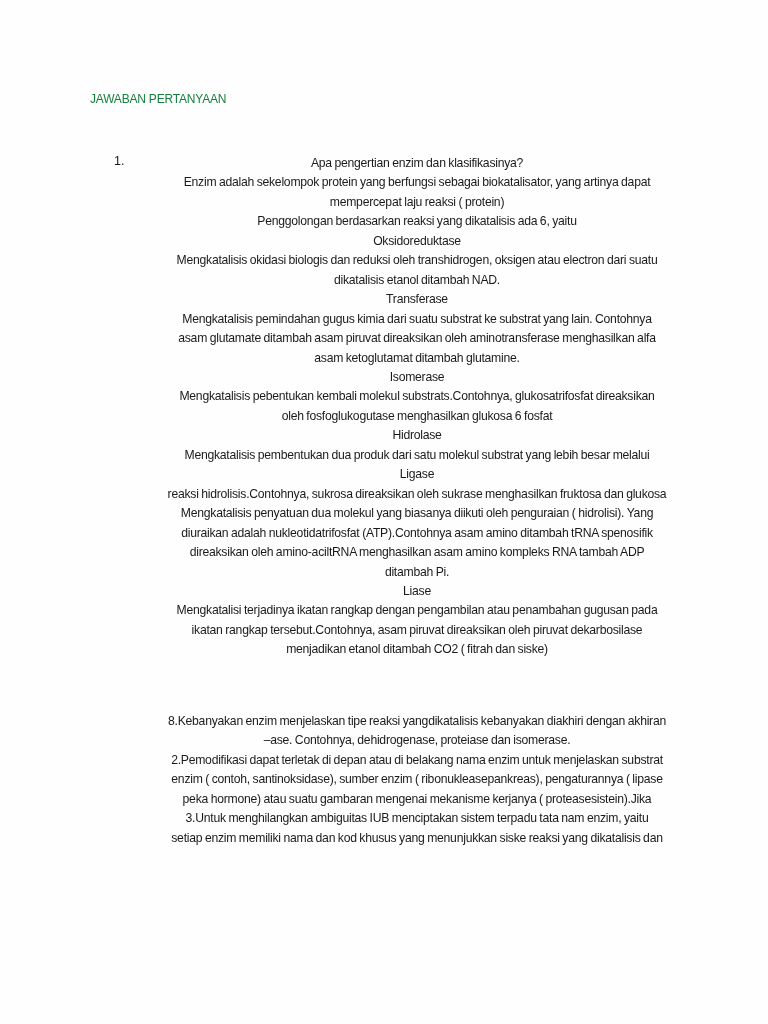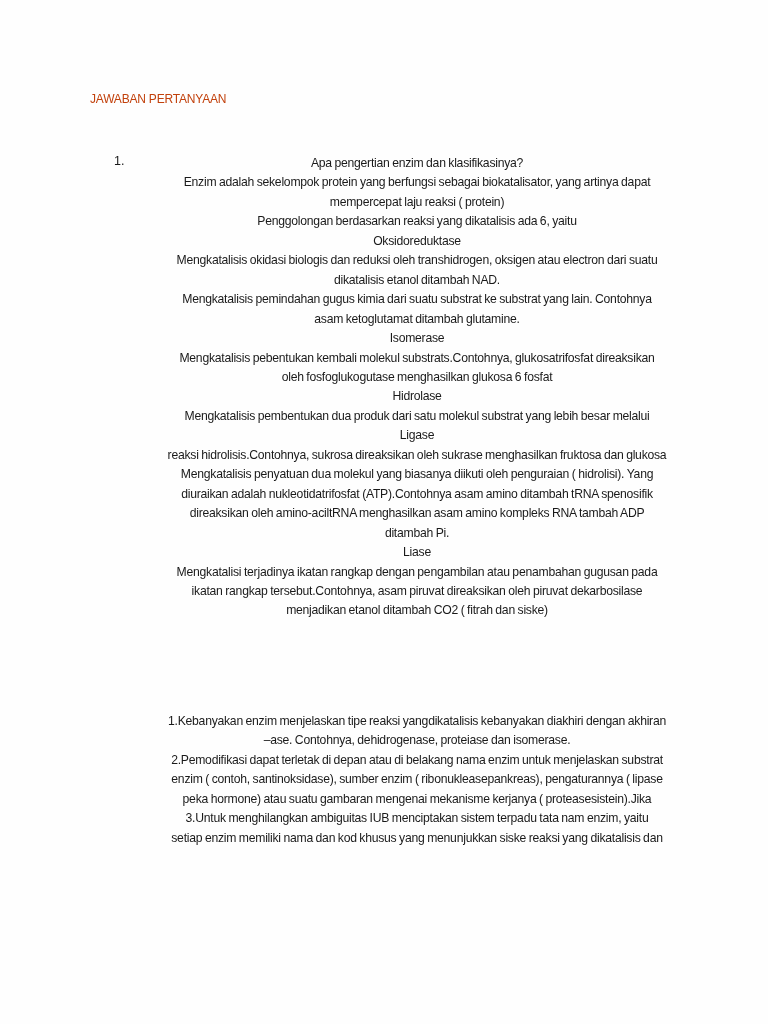--- a/index.html
+++ b/index.html
@@ -28,7 +28,7 @@
       top: 92px;
       font-size: 12px;
       letter-spacing: -0.2px;
-      color: #c2410c;
+      color: #15803d;
     }
     .list-num {
       position: absolute;

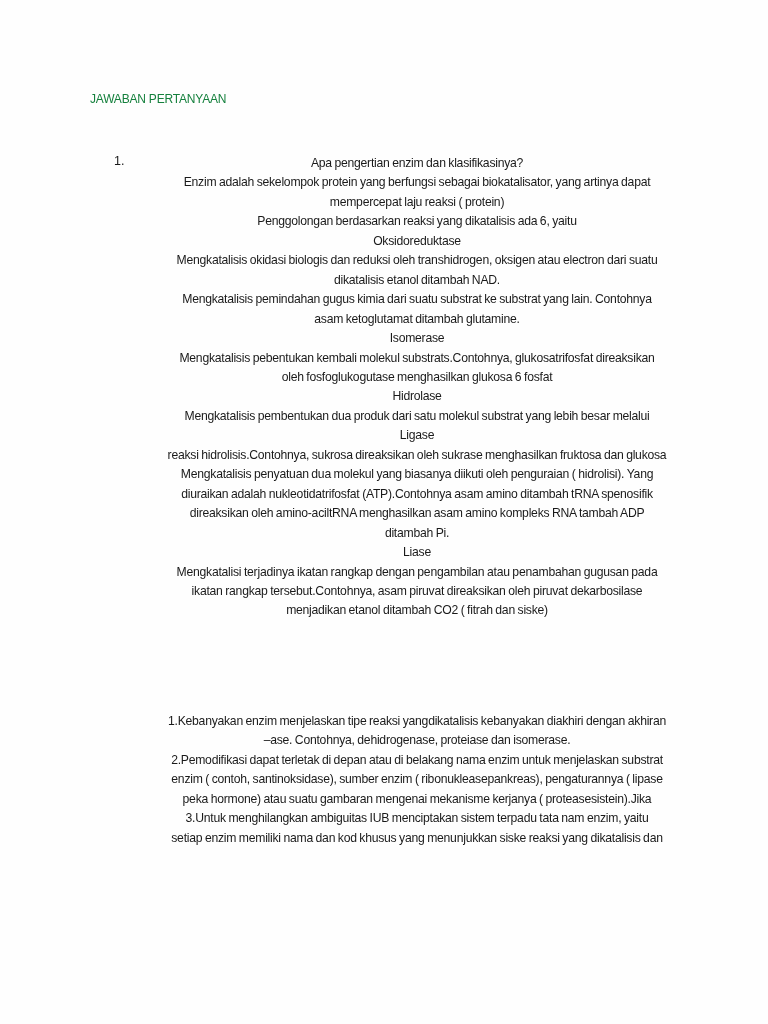--- a/index.html
+++ b/index.html
@@ -69,6 +69,7 @@
       <span class="line">Oksidoreduktase</span>
       <span class="line">Mengkatalisis okidasi biologis dan reduksi oleh transhidrogen, oksigen atau electron dari suatu</span>
       <span class="line">dikatalisis etanol ditambah NAD.</span>
+      <span class="line">Transferase</span>
       <span class="line">Mengkatalisis pemindahan gugus kimia dari suatu substrat ke substrat yang lain. Contohnya</span>
       <span class="line">asam ketoglutamat ditambah glutamine.</span>
       <span class="line">Isomerase</span>

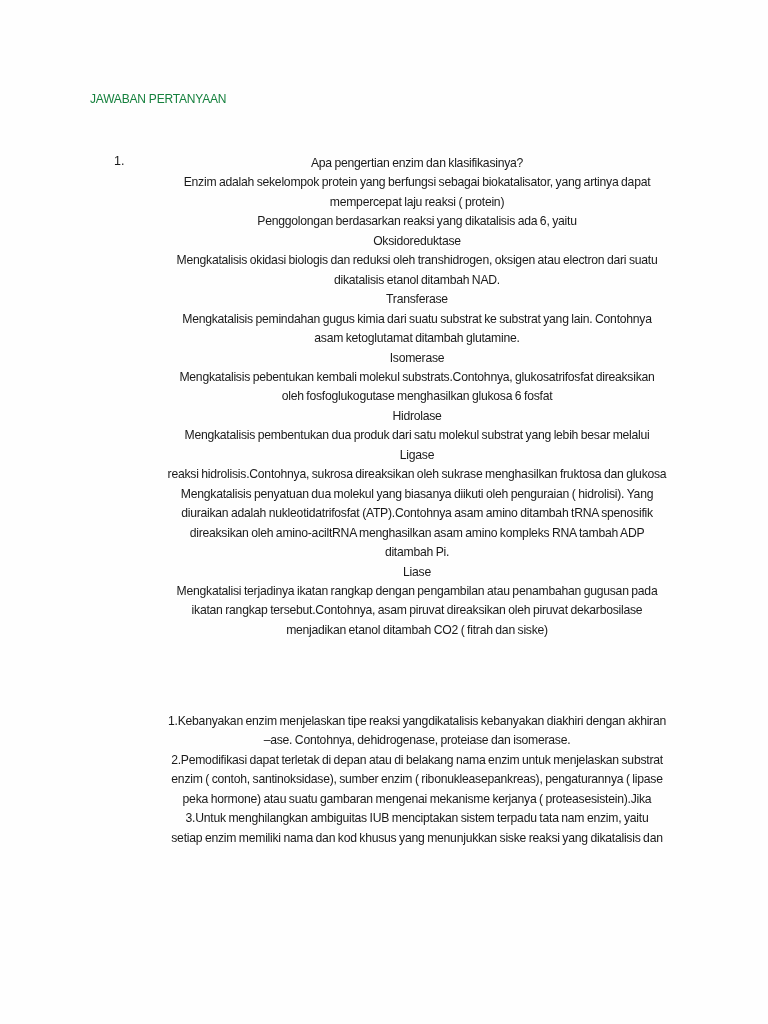--- a/index.html
+++ b/index.html
@@ -71,6 +71,7 @@
       <span class="line">dikatalisis etanol ditambah NAD.</span>
       <span class="line">Transferase</span>
       <span class="line">Mengkatalisis pemindahan gugus kimia dari suatu substrat ke substrat yang lain. Contohnya</span>
+      <span class="line">asam glutamate ditambah asam piruvat direaksikan oleh aminotransferase menghasilkan alfa</span>
       <span class="line">asam ketoglutamat ditambah glutamine.</span>
       <span class="line">Isomerase</span>
       <span class="line">Mengkatalisis pebentukan kembali molekul substrats.Contohnya, glukosatrifosfat direaksikan</span>

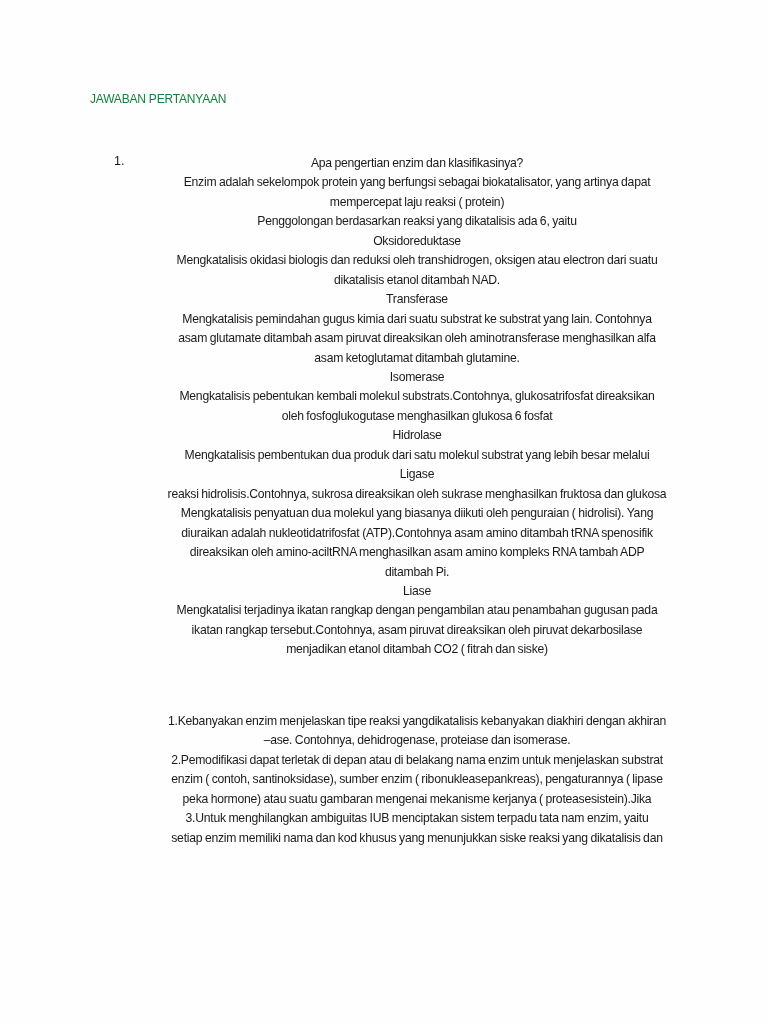--- a/index.html
+++ b/index.html
@@ -91,7 +91,7 @@
     </div>
 
   <div class="block" id="section-two">
-      <span class="line">1.Kebanyakan enzim menjelaskan tipe reaksi yangdikatalisis kebanyakan diakhiri dengan akhiran</span>
+      <span class="line">8.Kebanyakan enzim menjelaskan tipe reaksi yangdikatalisis kebanyakan diakhiri dengan akhiran</span>
       <span class="line">–ase. Contohnya, dehidrogenase, proteiase dan isomerase.</span>
       <span class="line">2.Pemodifikasi dapat terletak di depan atau di belakang nama enzim untuk menjelaskan substrat</span>
       <span class="line">enzim ( contoh, santinoksidase), sumber enzim ( ribonukleasepankreas), pengaturannya ( lipase</span>

